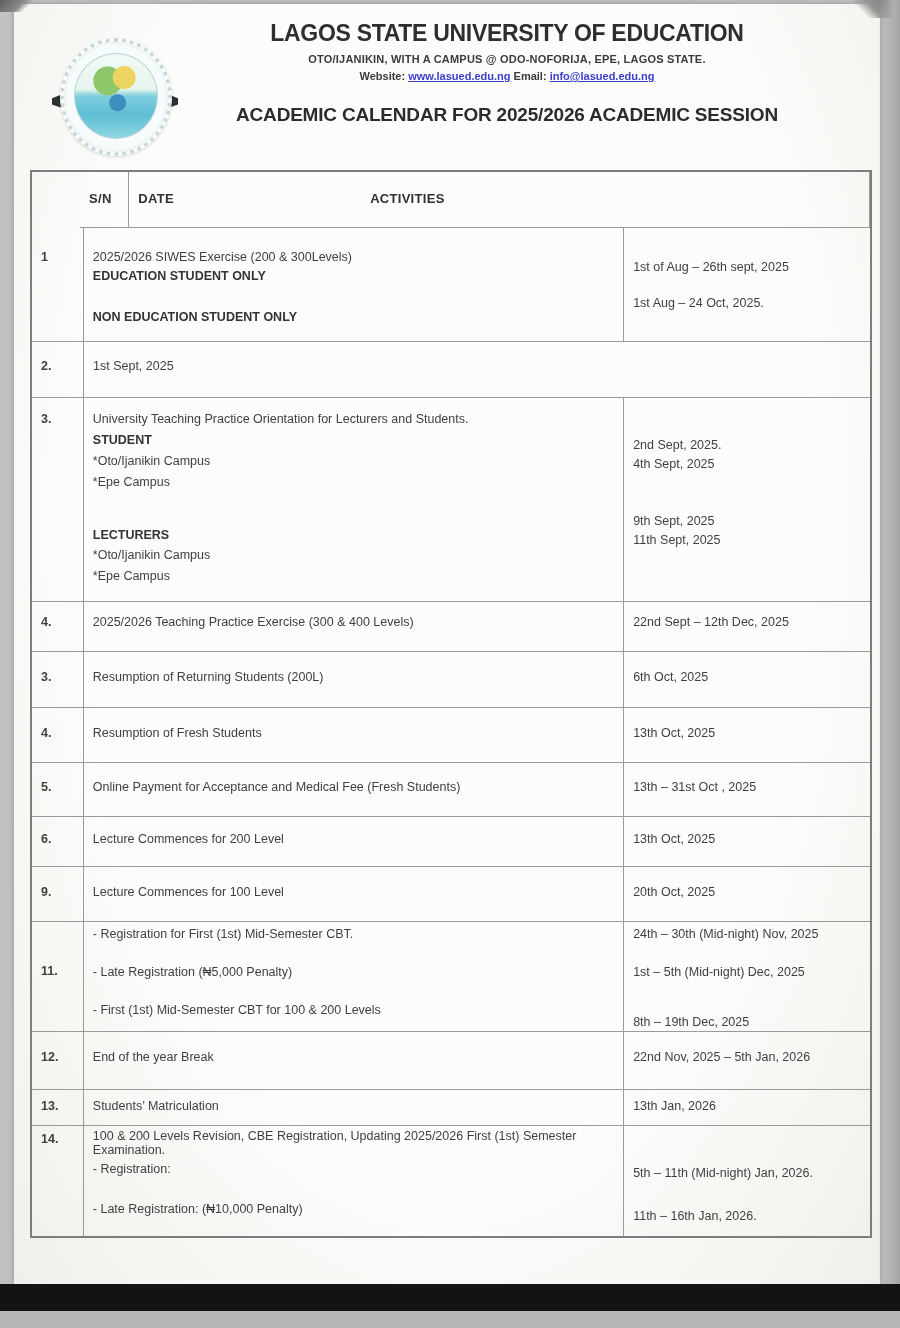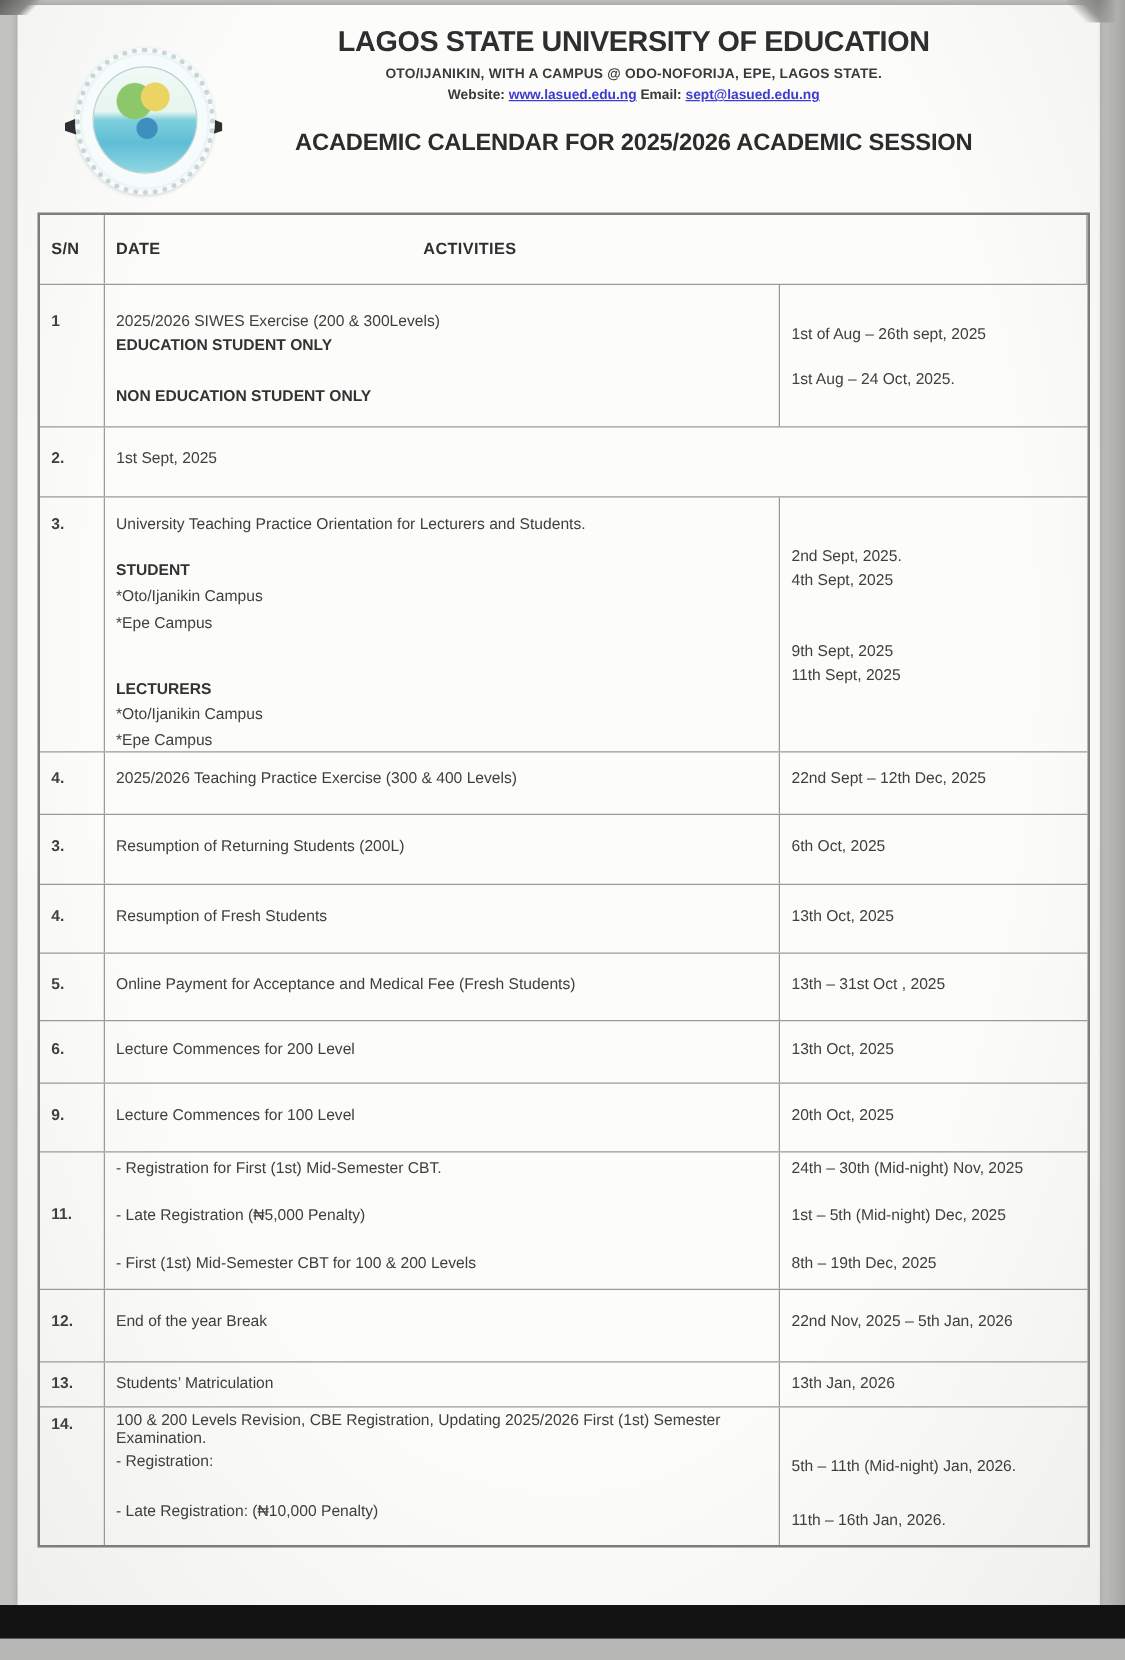--- a/index.html
+++ b/index.html
@@ -92,7 +92,7 @@
       <span>Website:</span>
       <span class="link">www.lasued.edu.ng</span>
       <span>Email:</span>
-      <span class="link">sept@lasued.edu.ng</span>
+      <span class="link">info@lasued.edu.ng</span>
     </div>
     <div class="cal-title">ACADEMIC CALENDAR FOR 2025/2026 ACADEMIC SESSION</div>
   </div>

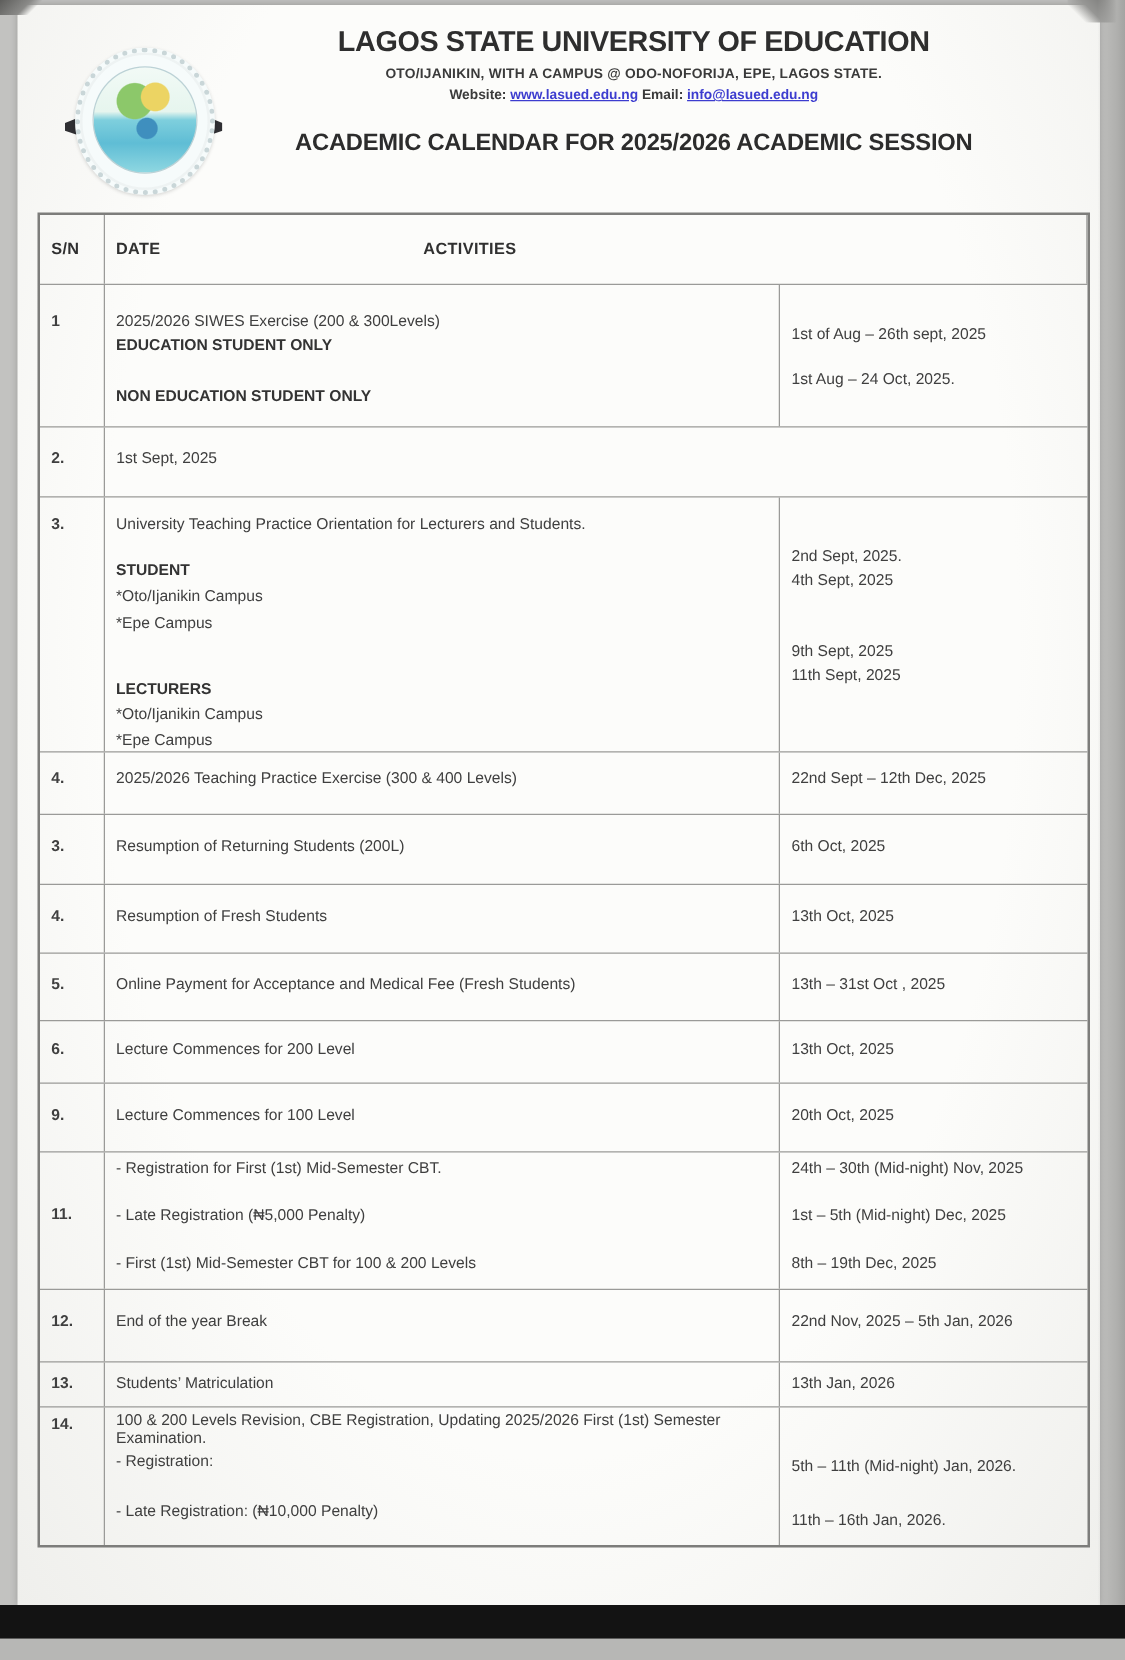--- a/index.html
+++ b/index.html
@@ -67,7 +67,7 @@
   .td.sn  { width:52px;  border-right:1px solid #9a9a98; padding-left:9px; font-size:12.5px; font-weight:700; }
   .td.act { width:543px; border-right:1px solid #9a9a98; padding-left:9px; padding-right:6px; font-size:12.5px; }
   .td.date{ width:247px; padding-left:9px; padding-right:4px; font-size:12.5px; }
-  .hrow { height:56px; }
+  .hrow { height:56px;margin-left:48px; }
   .hrow .td { padding-top:19px; font-size:13px; font-weight:800; color:#303030; letter-spacing:0.3px; }
   .line { line-height:1.15; }
   .b { font-weight:700; color:#333; }

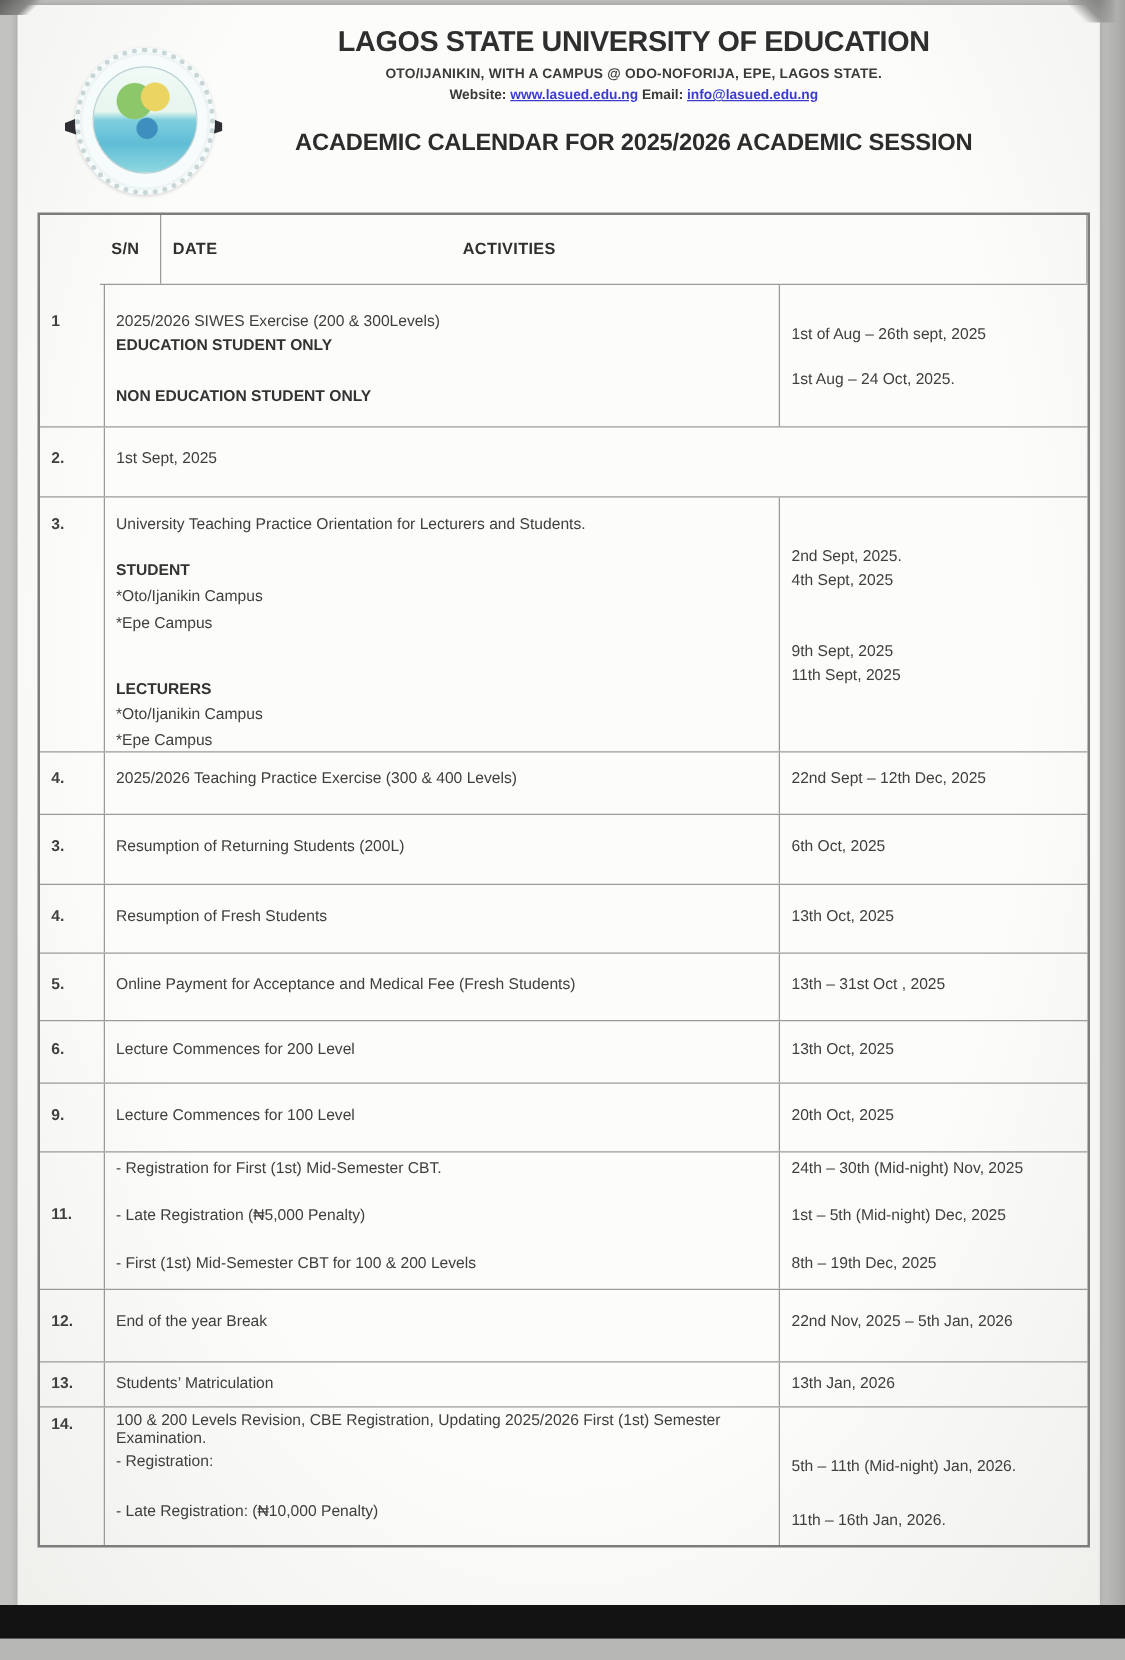--- a/index.html
+++ b/index.html
@@ -129,7 +129,7 @@
       <div class="td sn" style="padding-top:14px">3.</div>
       <div class="td act" style="padding-top:14px">
         <div class="line">University Teaching Practice Orientation for Lecturers and Students.</div>
-        <div class="line b" style="margin-top:23px">STUDENT</div>
+        <div class="line b" style="margin-top:7px">STUDENT</div>
         <div class="line" style="margin-top:6px">*Oto/Ijanikin Campus</div>
         <div class="line" style="margin-top:7px">*Epe Campus</div>
         <div class="line b" style="margin-top:38px">LECTURERS</div>

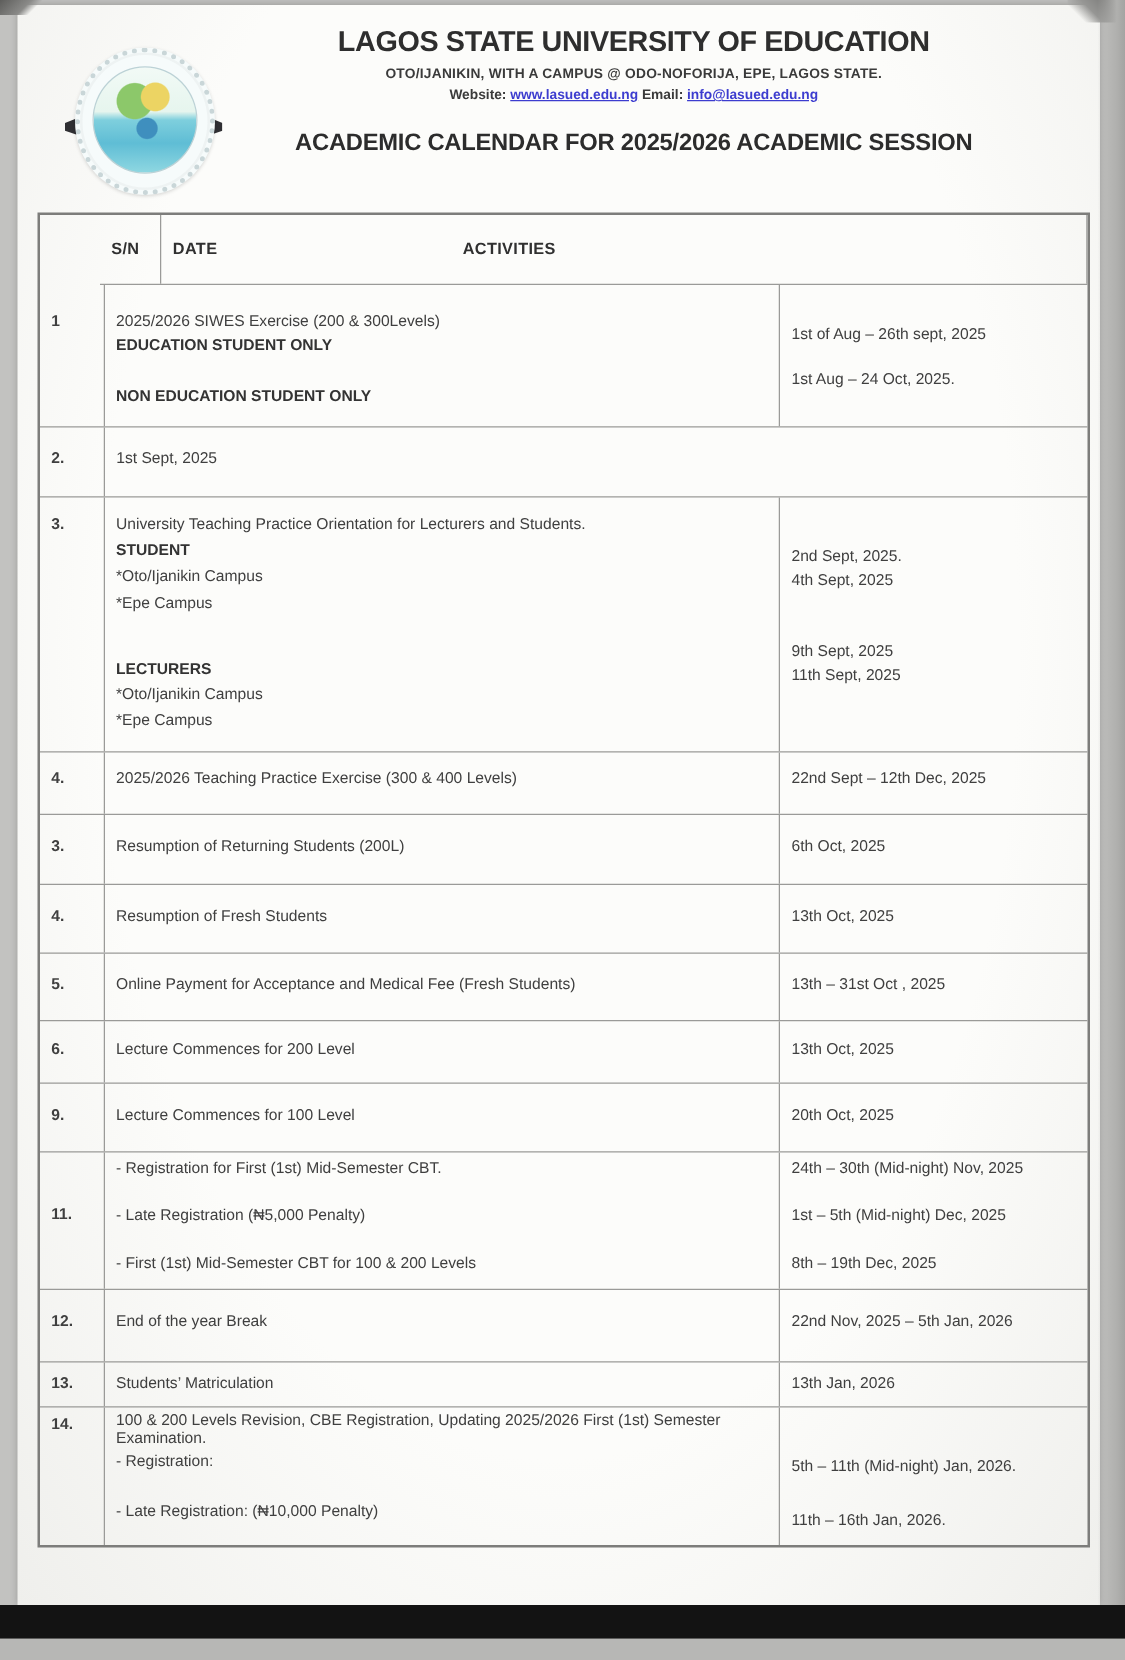--- a/index.html
+++ b/index.html
@@ -215,7 +215,7 @@
       <div class="td date" style="padding-top:5px">
         <div class="line">24th – 30th (Mid-night) Nov, 2025</div>
         <div class="line" style="margin-top:24px">1st – 5th (Mid-night) Dec, 2025</div>
-        <div class="line" style="margin-top:23px">8th – 19th Dec, 2025</div>
+        <div class="line" style="margin-top:35px">8th – 19th Dec, 2025</div>
       </div>
     </div>
 

